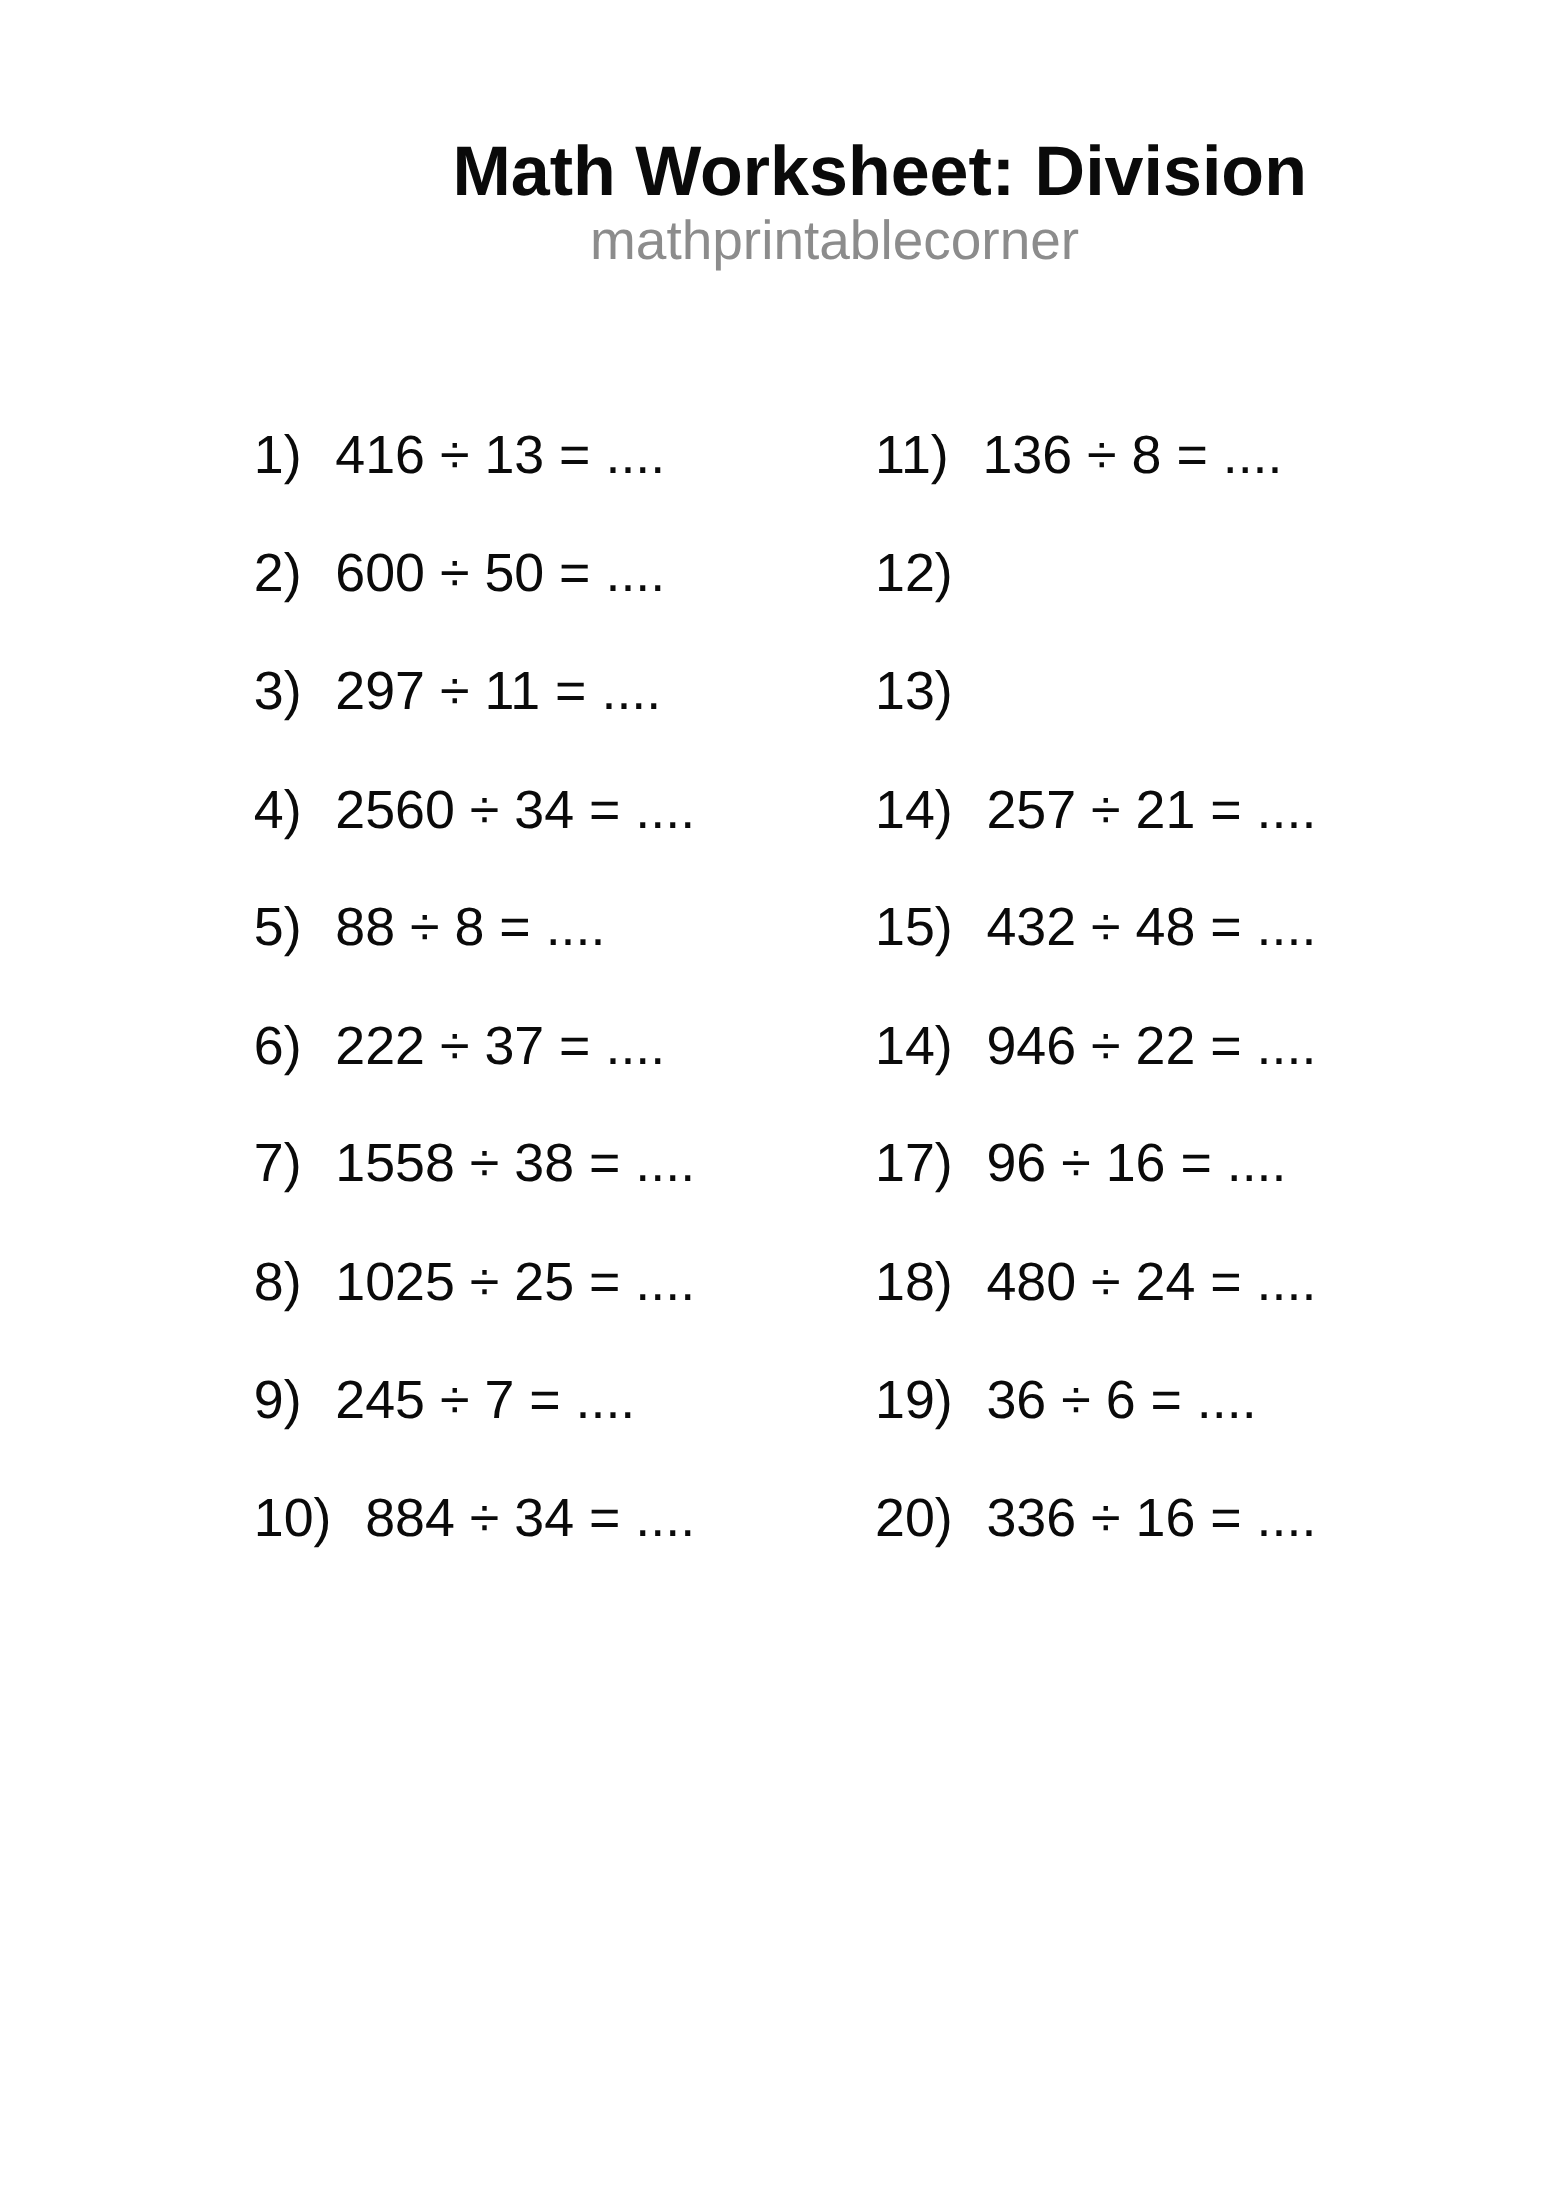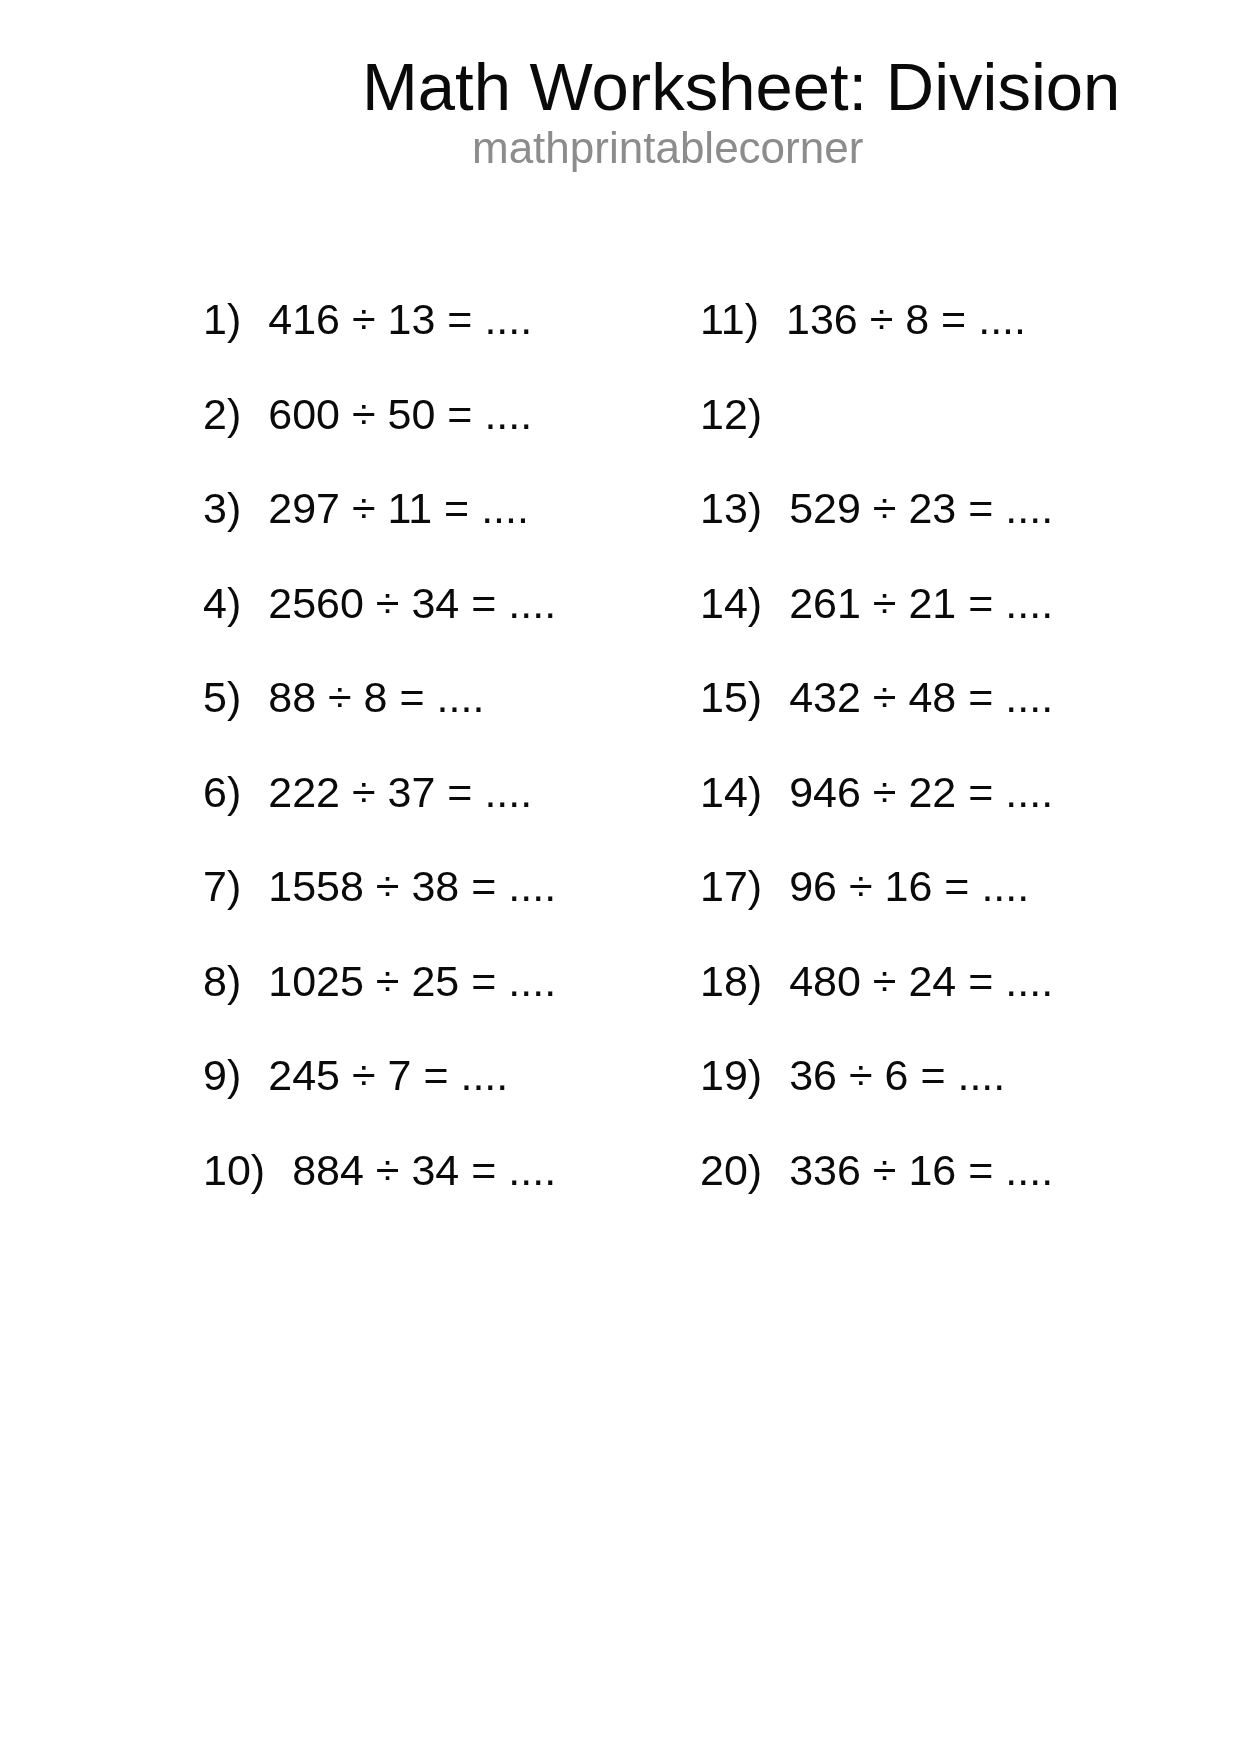--- a/index.html
+++ b/index.html
@@ -19,11 +19,11 @@
   }
   header { display: block; }
   .title {
-    margin-top: 53px;
+    margin-top: 109px;
     margin-left: 362px;
-    font-size: 67px;
+    font-size: 56px;
     line-height: 1;
-    font-weight: 400;
+    font-weight: 700;
     letter-spacing: 0;
     color: #0a0a0a;
     white-space: nowrap;

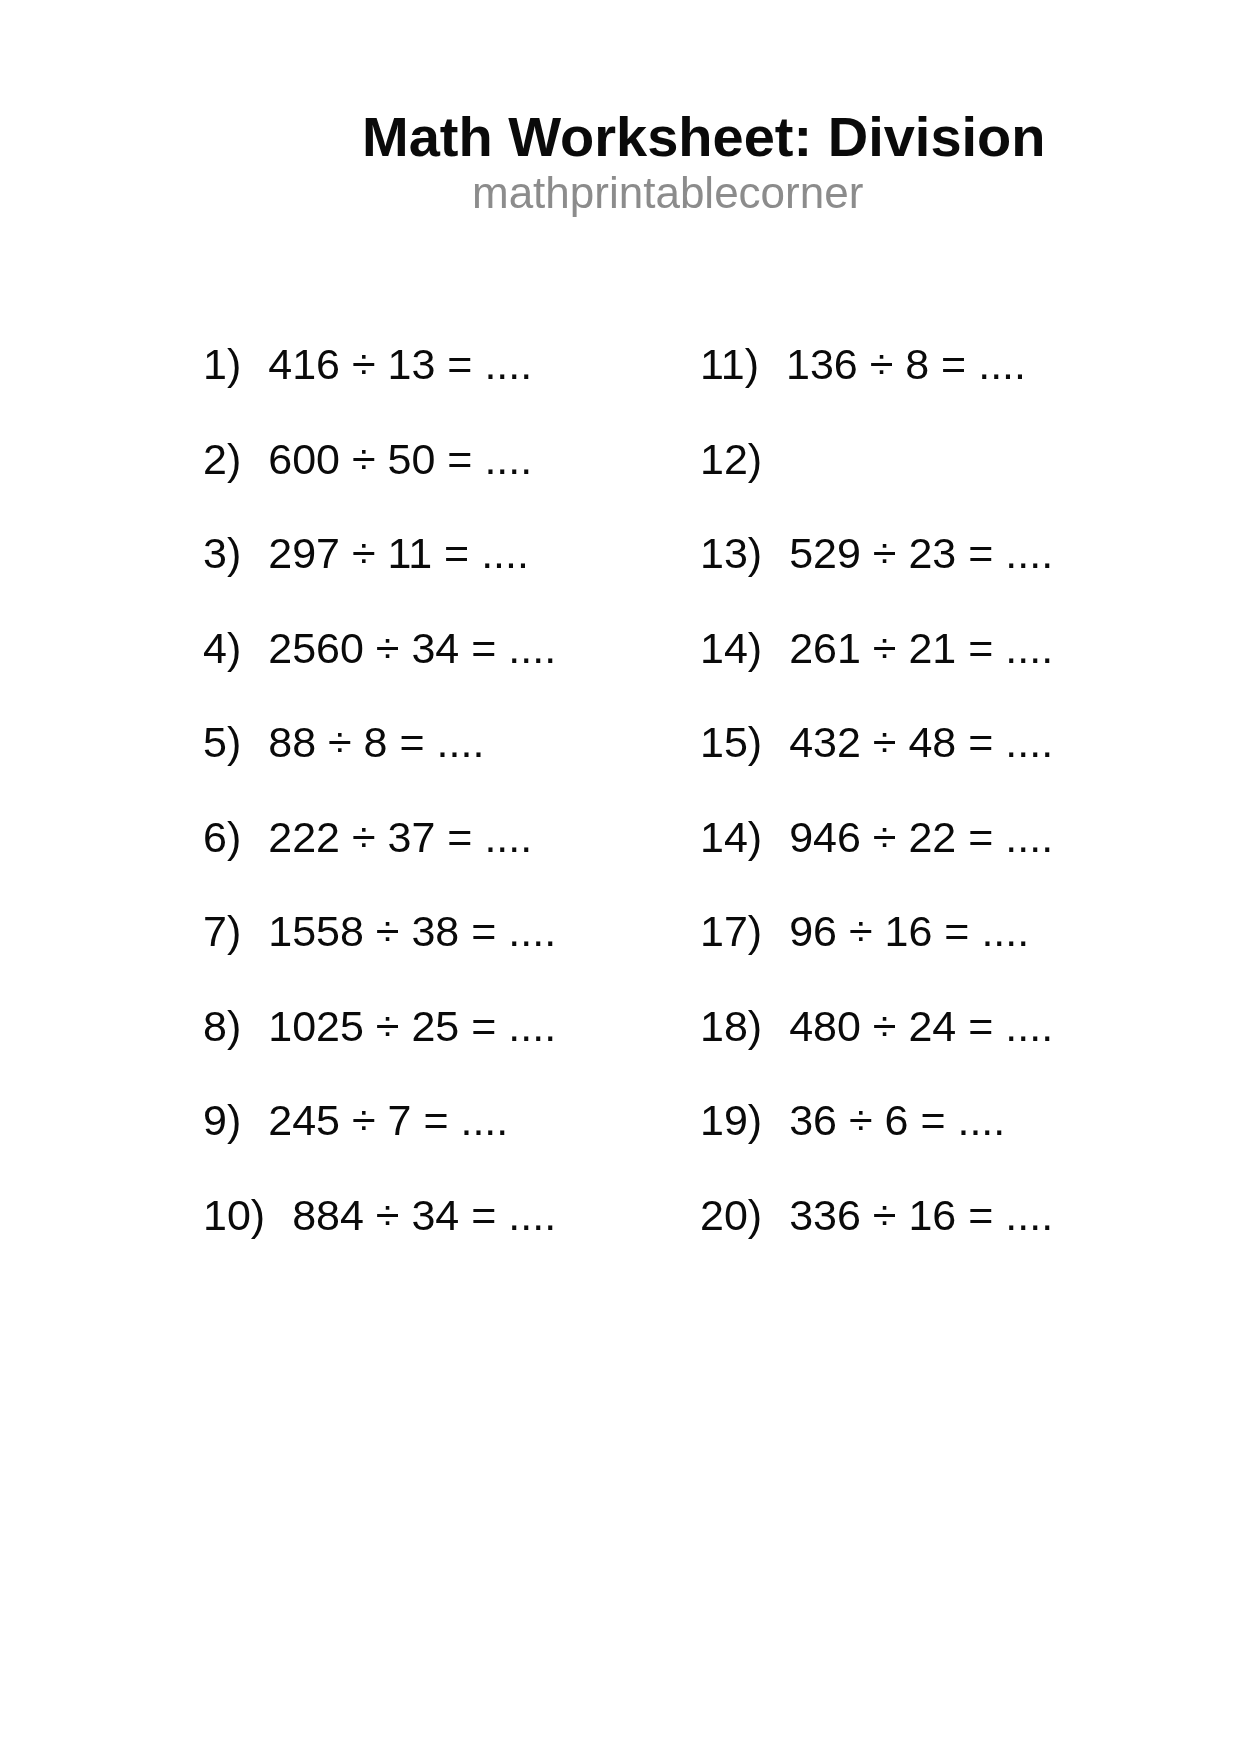--- a/index.html
+++ b/index.html
@@ -129,7 +129,6 @@
 
   <div class="row">
     <span class="plabel">13)</span>
-    <span class="pexpr"><span>529</span> <span>÷</span> <span>23</span> <span>=</span> <span>....</span></span>
   </div>
 
   <div class="row">

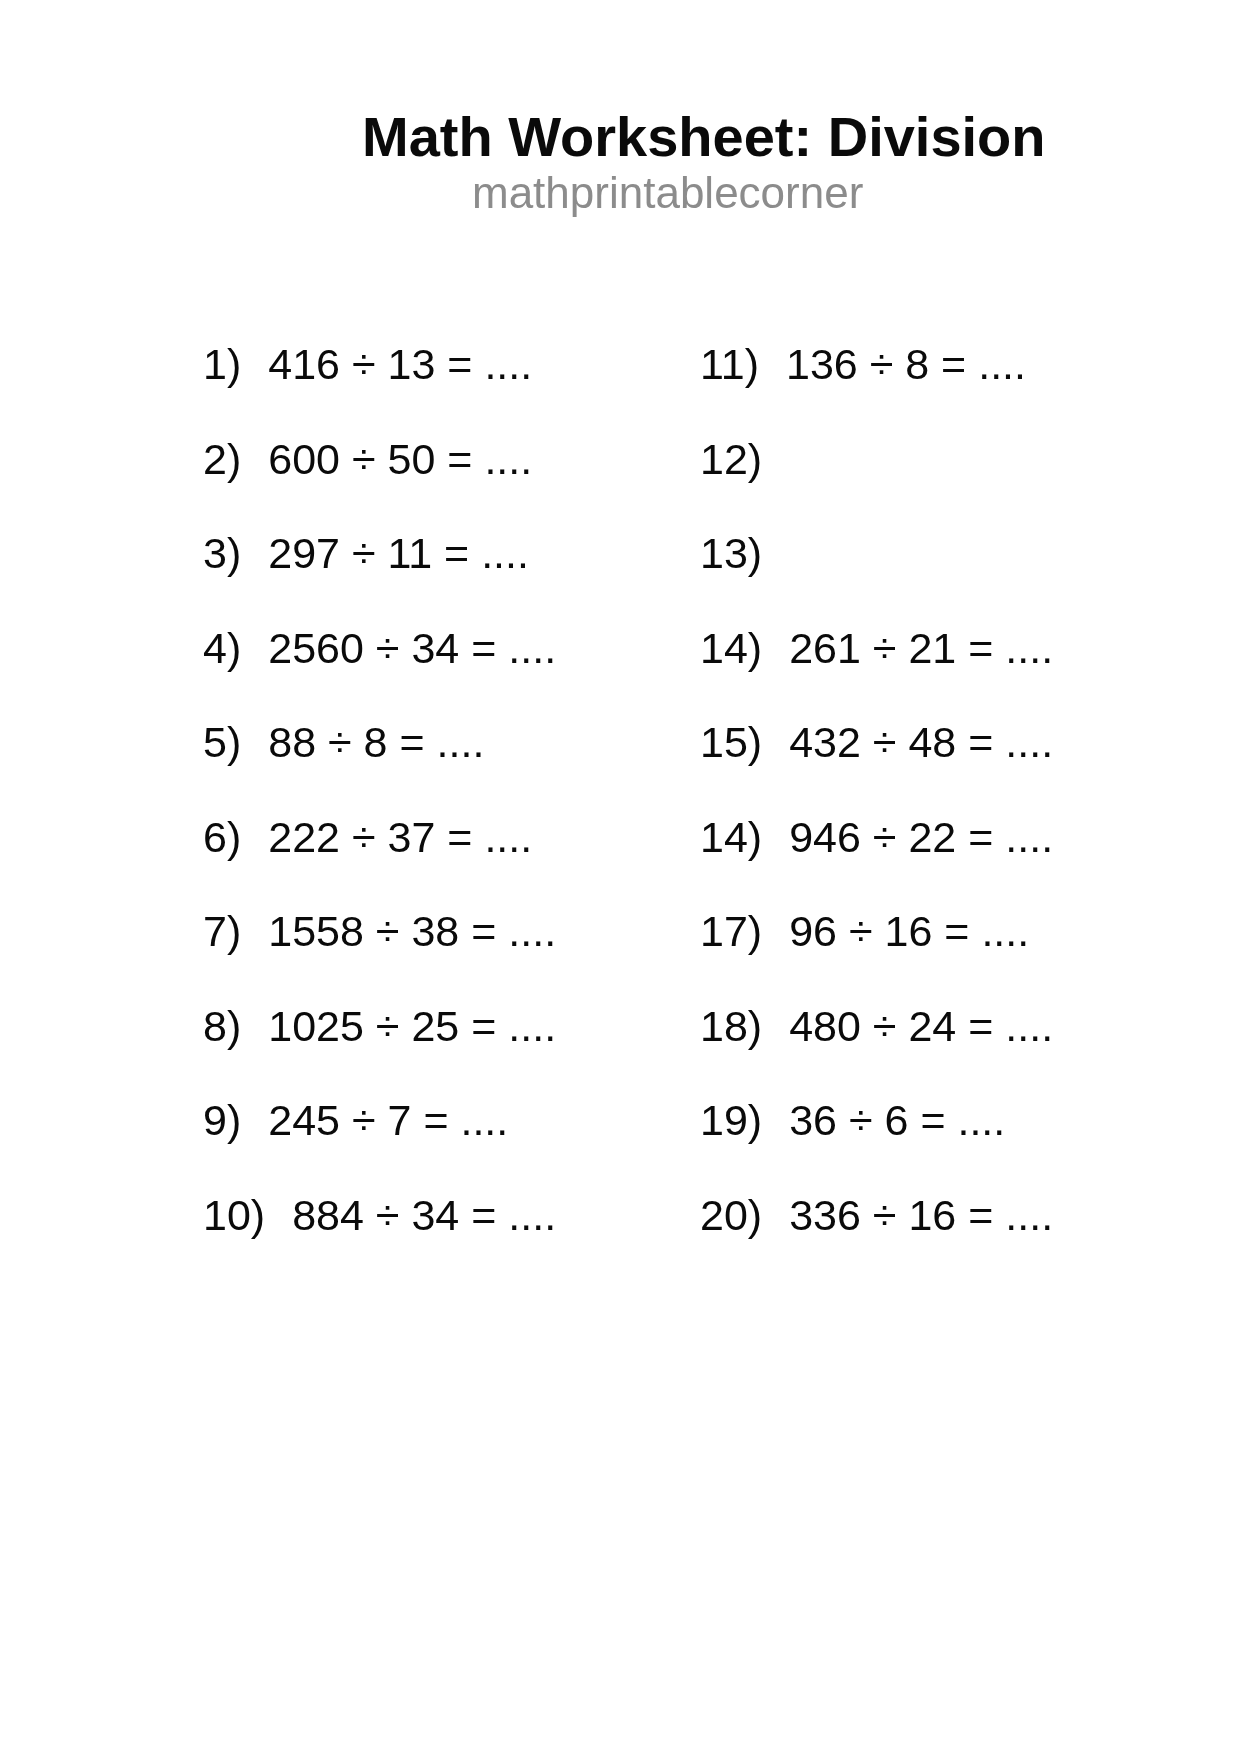--- a/index.html
+++ b/index.html
@@ -133,7 +133,7 @@
 
   <div class="row">
     <span class="plabel">14)</span>
-    <span class="pexpr"><span>261</span> <span>÷</span> <span>21</span> <span>=</span> <span>....</span></span>
+    <span class="pexpr"><span>257</span> <span>÷</span> <span>21</span> <span>=</span> <span>....</span></span>
   </div>
 
   <div class="row">

